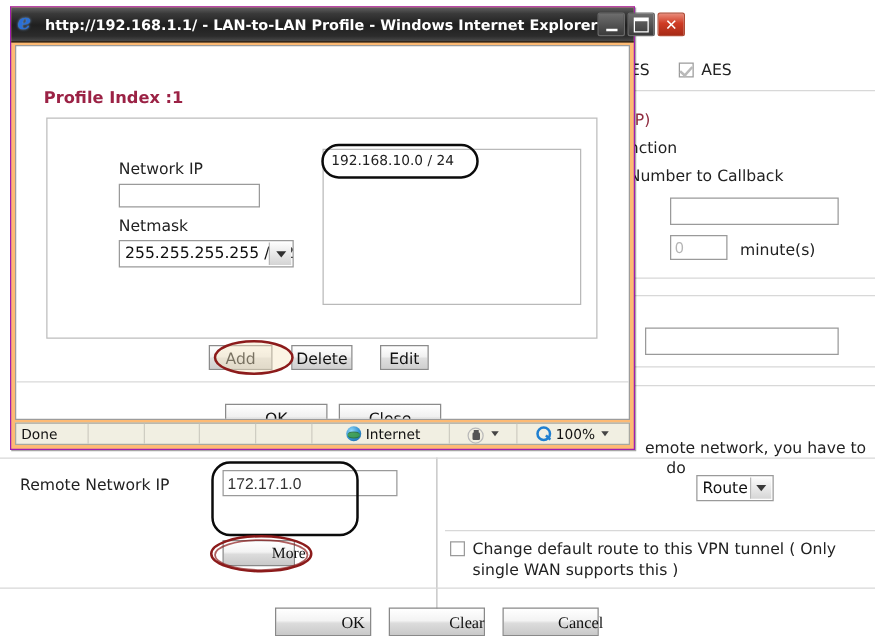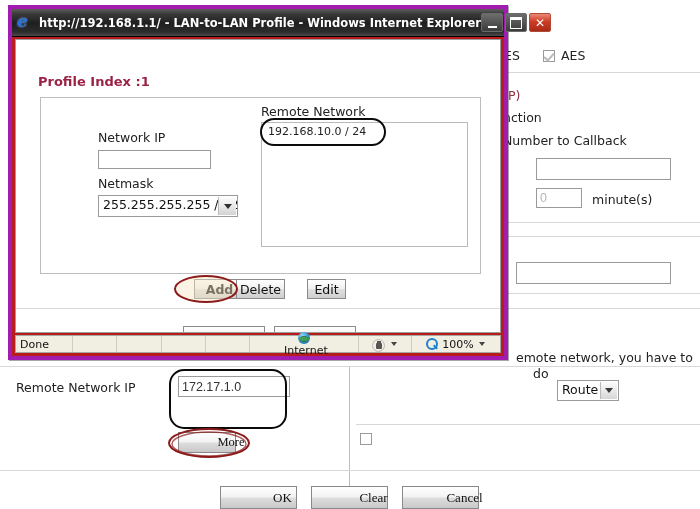--- a/index.html
+++ b/index.html
@@ -68,8 +68,8 @@
   
   .ie-window {
     position:absolute; left:8px; top:5px; width:500px; height:355px;
-    border:4px solid #a21caf;
-    background:#b91c1c;
+    border:1px solid #a21caf;
+    background:#fdba74;
     box-shadow: 1px 1px 0 rgba(0,0,0,.35);
     box-sizing:border-box;
   }

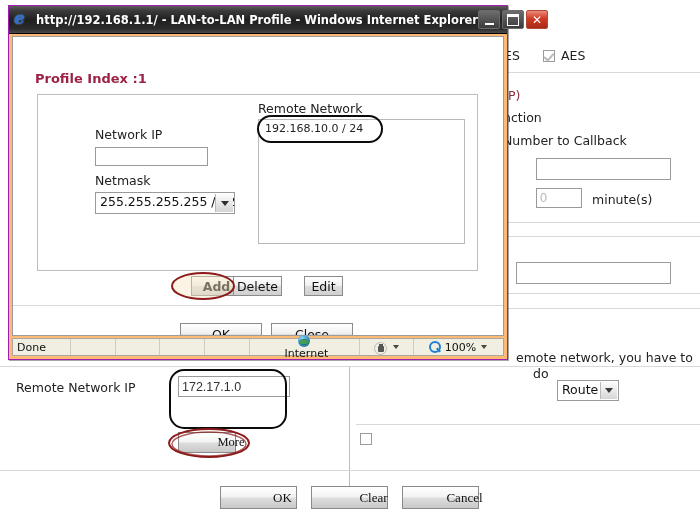--- a/index.html
+++ b/index.html
@@ -312,7 +312,6 @@
         <span class="arrowbox"></span>
       </div>
 
-      <div class="lbl" style="left:245px; top:64px;">Remote Network</div>
       <div class="listbox" style="left:245px; top:82px; width:207px; height:125px;">
         <div class="item">192.168.10.0 / 24</div>
       </div>

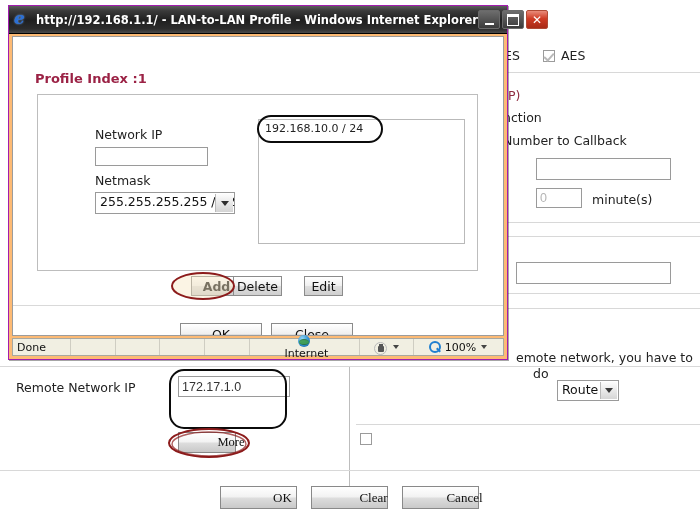--- a/index.html
+++ b/index.html
@@ -316,7 +316,7 @@
         <div class="item">192.168.10.0 / 24</div>
       </div>
 
-      <div class="dbtn" style="left:178px; top:239px; width:51px; height:20px;font-weight:bold;">Add</div>
+      <div class="dbtn" style="left:154px; top:239px; width:51px; height:20px;">Add</div>
       <div class="dbtn" style="left:220px; top:239px; width:49px; height:20px;">Delete</div>
       <div class="dbtn" style="left:291px; top:239px; width:39px; height:20px;">Edit</div>
 

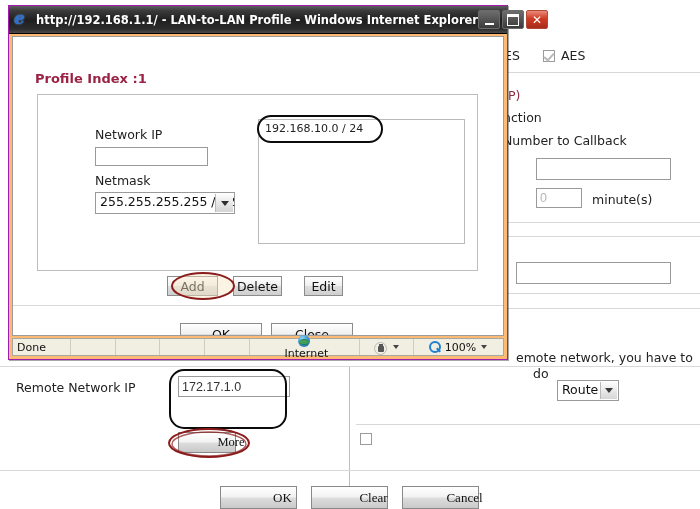--- a/index.html
+++ b/index.html
@@ -341,7 +341,7 @@
       <span class="sb-cell" style="width:48px;"></span>
       <span class="sb-cell" style="width:48px;"></span>
       <span class="sb-cell" style="width:48px;"></span>
-      <span class="sb-cell" style="width:118px; justify-content:center;flex-direction:column;">
+      <span class="sb-cell" style="width:118px; justify-content:center;">
         <span class="sb-globe"></span>
         <span>Internet</span>
       </span>

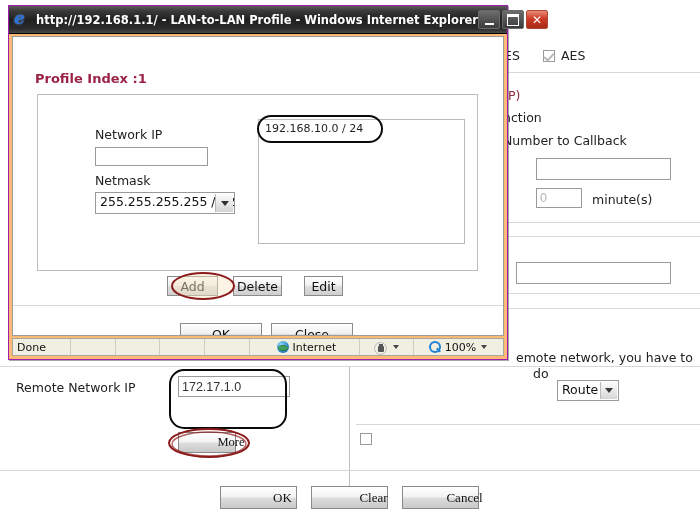--- a/index.html
+++ b/index.html
@@ -257,7 +257,7 @@
     <div class="bg-hr" style="left:0px; top:470px; width:700px;"></div>
 
     <div class="bg-text" style="left:16px; top:380px;">Remote Network IP</div>
-    <input class="bg-input" style="left: 178px; top: 376px; width: 112px; height: 21px;" value="172.17.1.0">
+    <input class="bg-input" style="left: 178px; top: 376px; width: 140px; height: 21px;" value="172.17.1.0">
 
 
     <div class="web-btn small" style="left:178px; top:432px; width:58px; height:21px;">More</div>

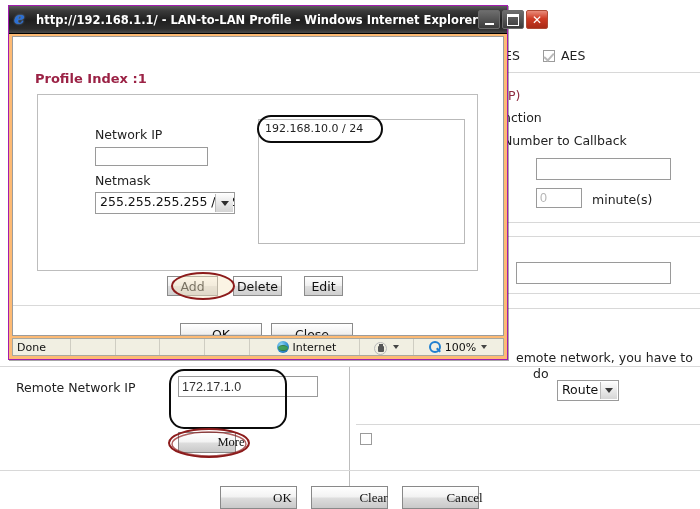--- a/index.html
+++ b/index.html
@@ -263,6 +263,7 @@
     <div class="web-btn small" style="left:178px; top:432px; width:58px; height:21px;">More</div>
 
     <div class="chk" style="left:360px; top:433px;"></div>
+    <div class="bg-text" style="left:378px; top:430px; width:318px; white-space:normal; line-height:17px;">Change default route to this VPN tunnel ( Only single WAN supports this )</div>
 
     <div class="web-btn" style="left:220px; top:486px; width:77px; height:23px;">OK</div>
     <div class="web-btn" style="left:402px; top:486px; width:77px; height:23px;">Cancel</div>

